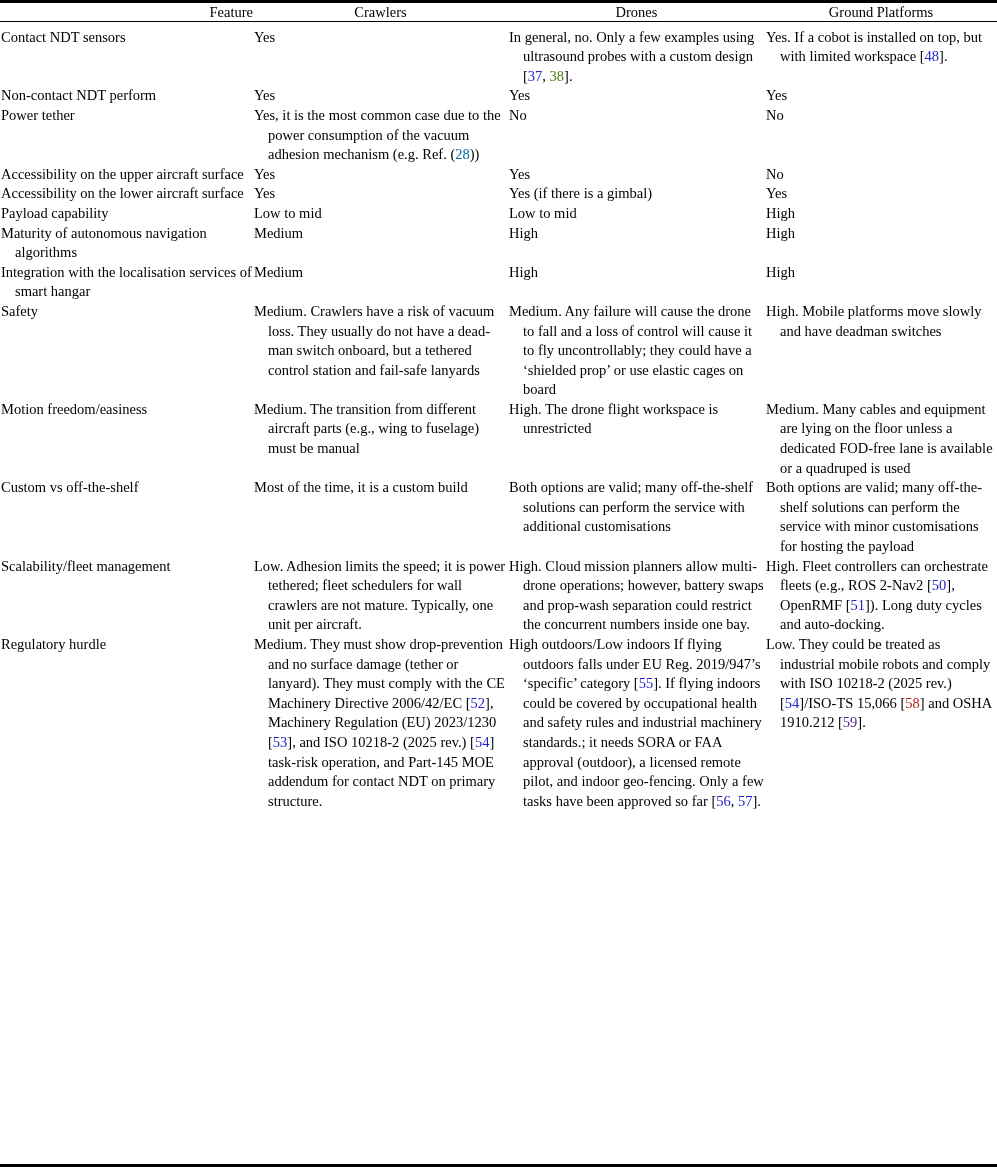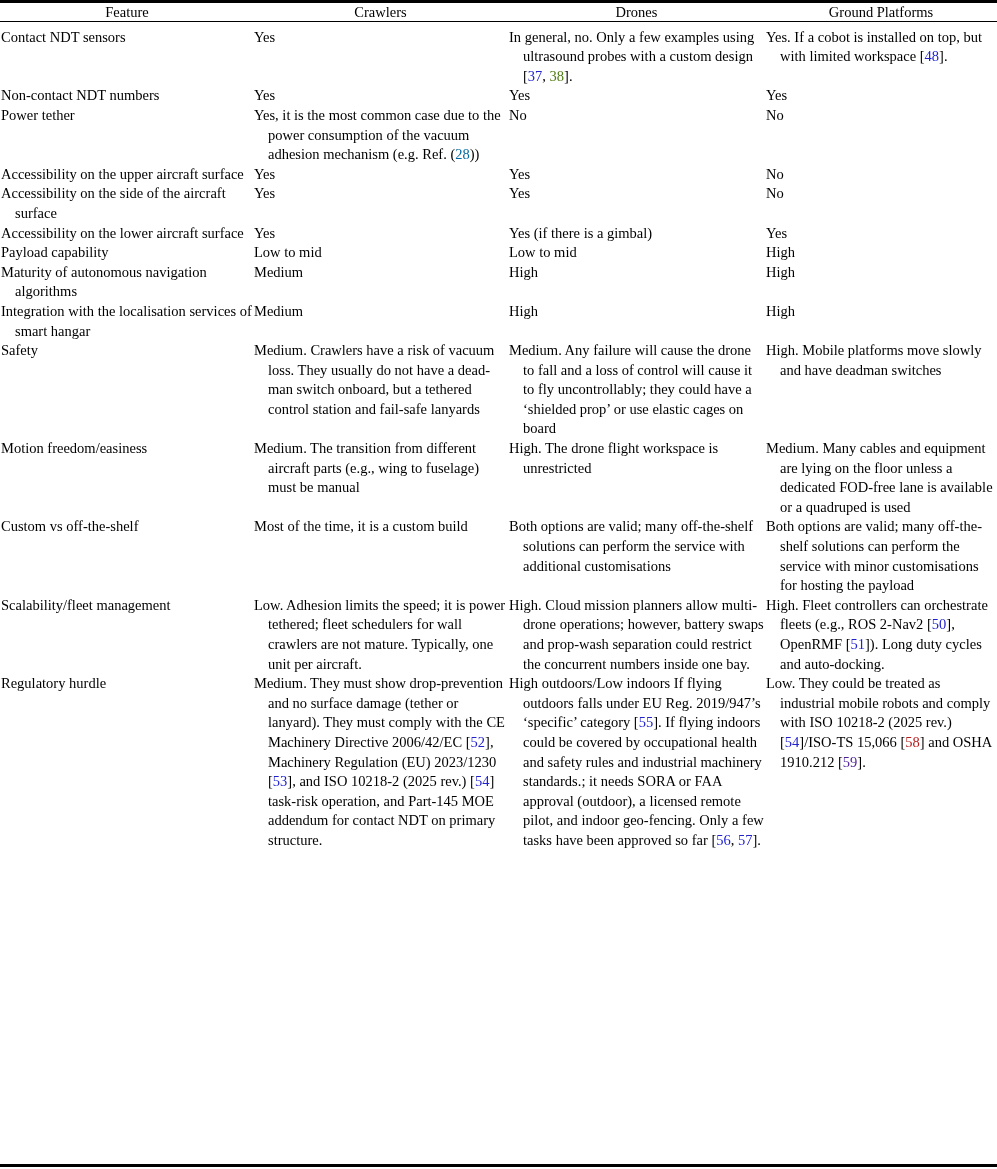--- a/index.html
+++ b/index.html
@@ -51,7 +51,7 @@
     vertical-align: bottom;
     height: 18px;
   }
-  th.h-feature { text-align: center; padding-left: 1px; }
+  th.h-feature { text-align: right; padding-left: 1px; }
   th.h-center  { text-align: center; font-family: Liberation Serif, serif; }
 
   tbody td {

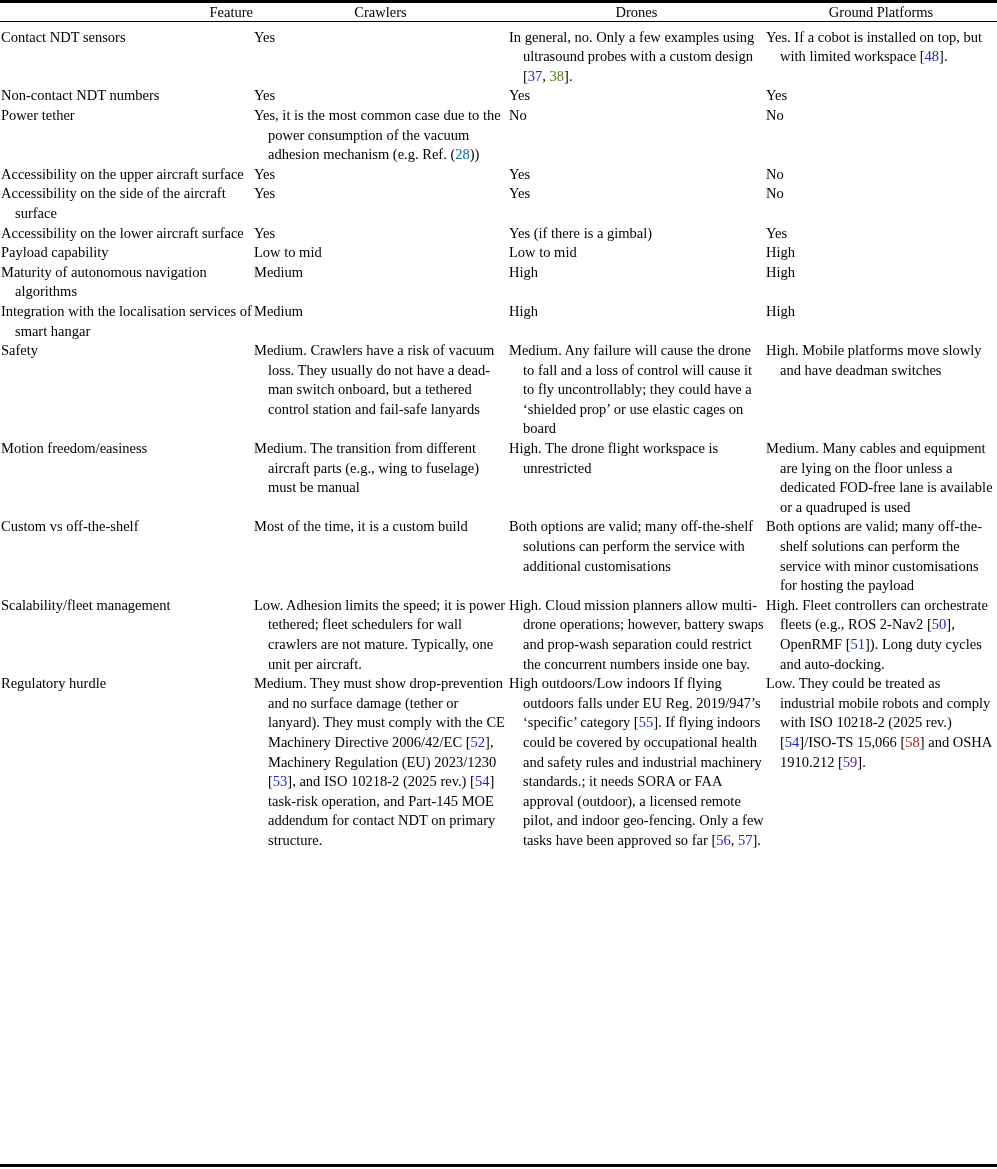--- a/index.html
+++ b/index.html
@@ -98,7 +98,7 @@
           <td class="col-ground">Yes. If a cobot is installed on top, but with limited workspace [<span class="cite" style="color:#2222cc">48</span>].</td>
         </tr>
         <tr>
-          <td class="col-feature">Non-contact NDT numbers</td>
+          <td class="col-feature">Non-contact NDT perform</td>
           <td class="col-crawlers">Yes</td>
           <td class="col-drones">Yes</td>
           <td class="col-ground">Yes</td>

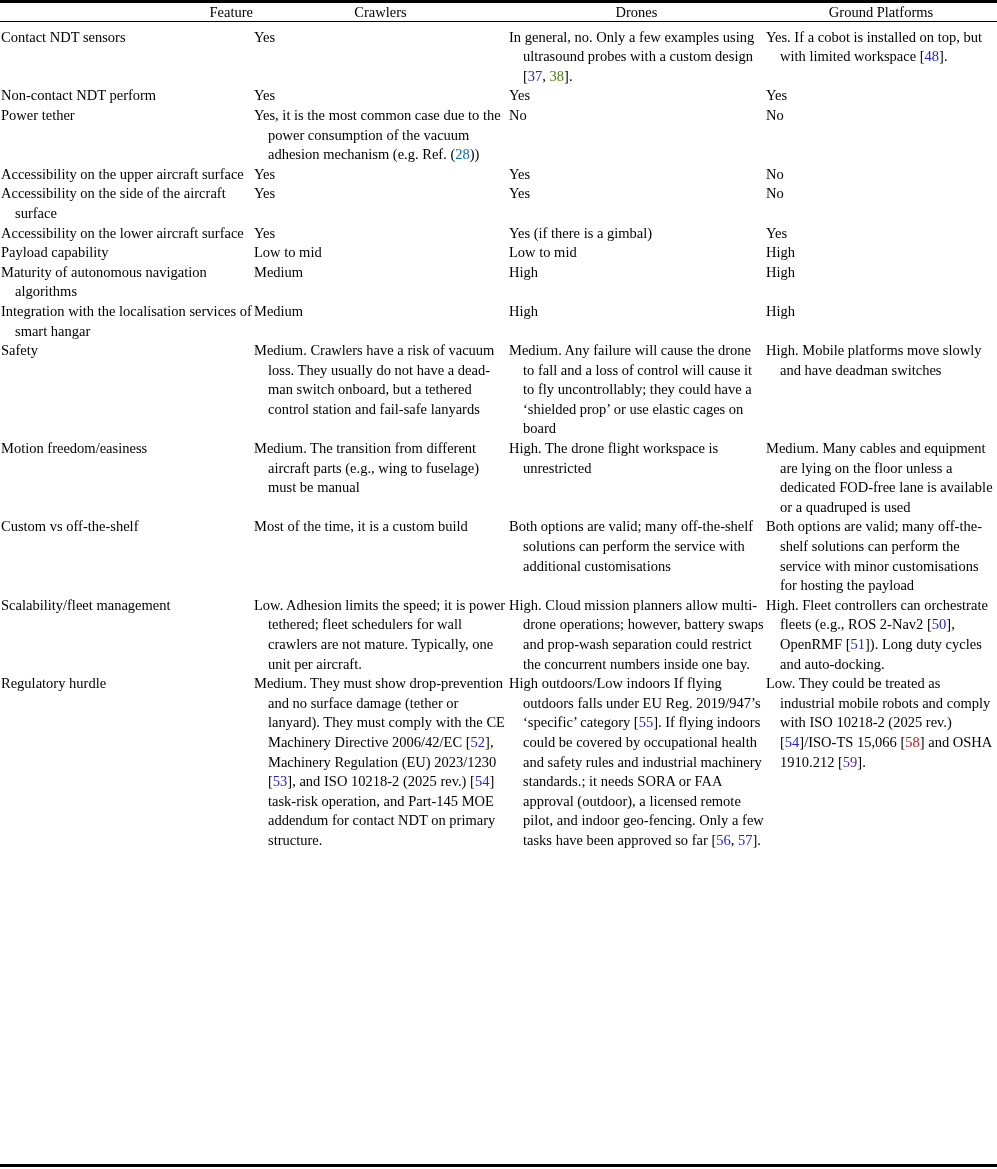--- a/index.html
+++ b/index.html
@@ -116,12 +116,6 @@
           <td class="col-ground">No</td>
         </tr>
         <tr>
-          <td class="col-feature">Accessibility on the side of the aircraft surface</td>
-          <td class="col-crawlers">Yes</td>
-          <td class="col-drones">Yes</td>
-          <td class="col-ground">No</td>
-        </tr>
-        <tr>
           <td class="col-feature">Accessibility on the lower aircraft surface</td>
           <td class="col-crawlers">Yes</td>
           <td class="col-drones">Yes (if there is a gimbal)</td>

